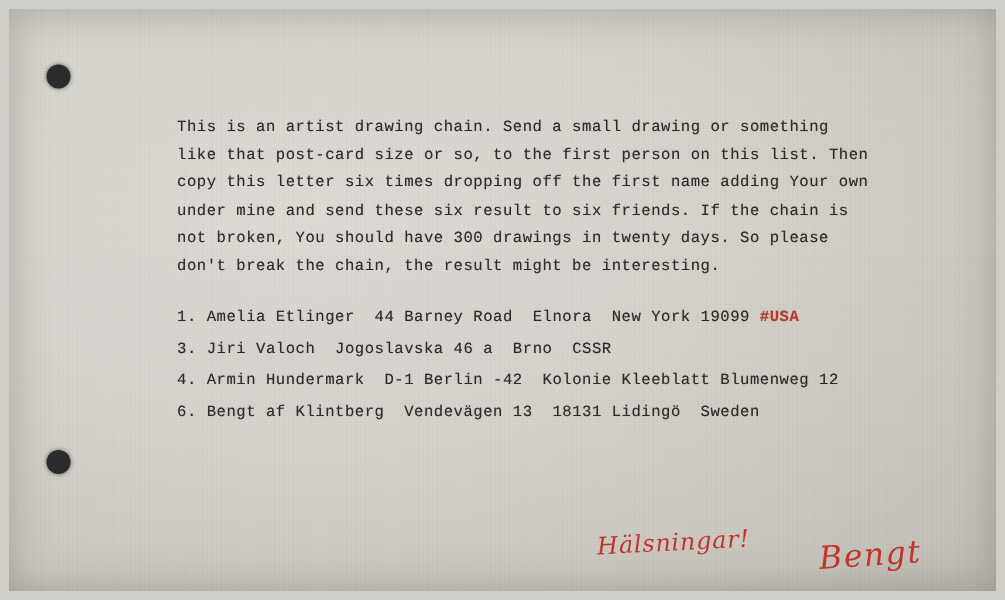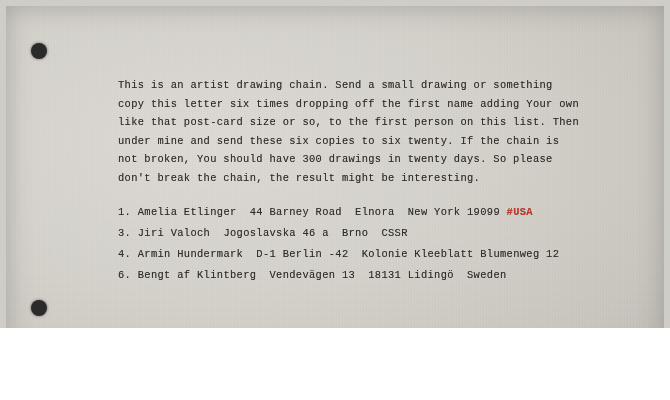--- a/index.html
+++ b/index.html
@@ -10,7 +10,7 @@
   #page {
     position: relative;
     width: 670px;
-    height: 328px;
+    height: 400px;
     background: #cfcdc8;
     overflow: hidden;
     font-family: "Liberation Mono", "DejaVu Sans Mono", monospace;

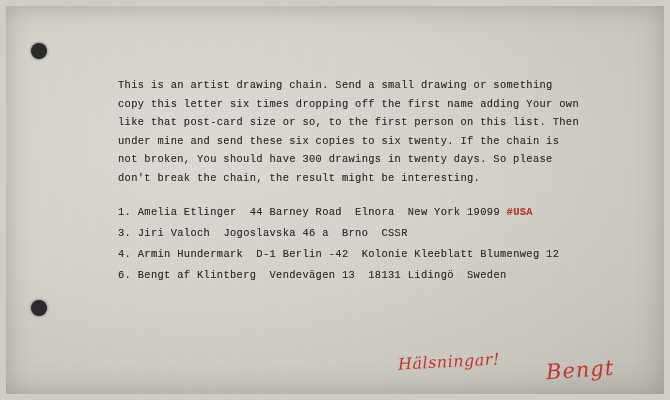--- a/index.html
+++ b/index.html
@@ -127,8 +127,8 @@
 
   <div id="text-block">
     <div class="para-line">This is an artist drawing chain. Send a small drawing or something</div>
+    <div class="para-line">like that post-card size or so, to the first person on this list. Then</div>
     <div class="para-line">copy this letter six times dropping off the first name adding Your own</div>
-    <div class="para-line">like that post-card size or so, to the first person on this list. Then</div>
     <div class="para-line">under mine and send these six copies to six twenty. If the chain is</div>
     <div class="para-line">not broken, You should have 300 drawings in twenty days. So please</div>
     <div class="para-line">don't break the chain, the result might be interesting.</div>

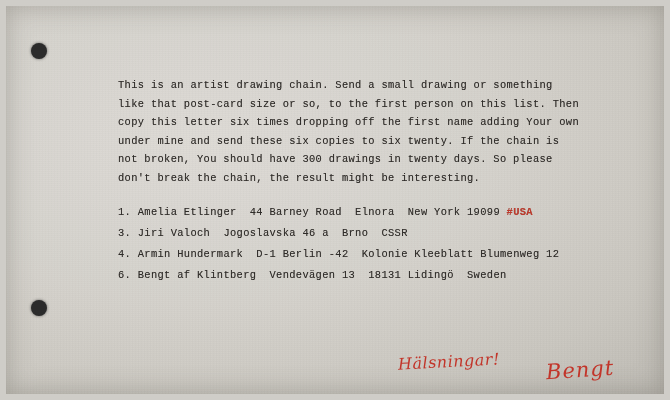--- a/index.html
+++ b/index.html
@@ -129,7 +129,7 @@
     <div class="para-line">This is an artist drawing chain. Send a small drawing or something</div>
     <div class="para-line">like that post-card size or so, to the first person on this list. Then</div>
     <div class="para-line">copy this letter six times dropping off the first name adding Your own</div>
-    <div class="para-line">under mine and send these six copies to six twenty. If the chain is</div>
+    <div class="para-line">under mine and send these six result to six friends. If the chain is</div>
     <div class="para-line">not broken, You should have 300 drawings in twenty days. So please</div>
     <div class="para-line">don't break the chain, the result might be interesting.</div>
 

